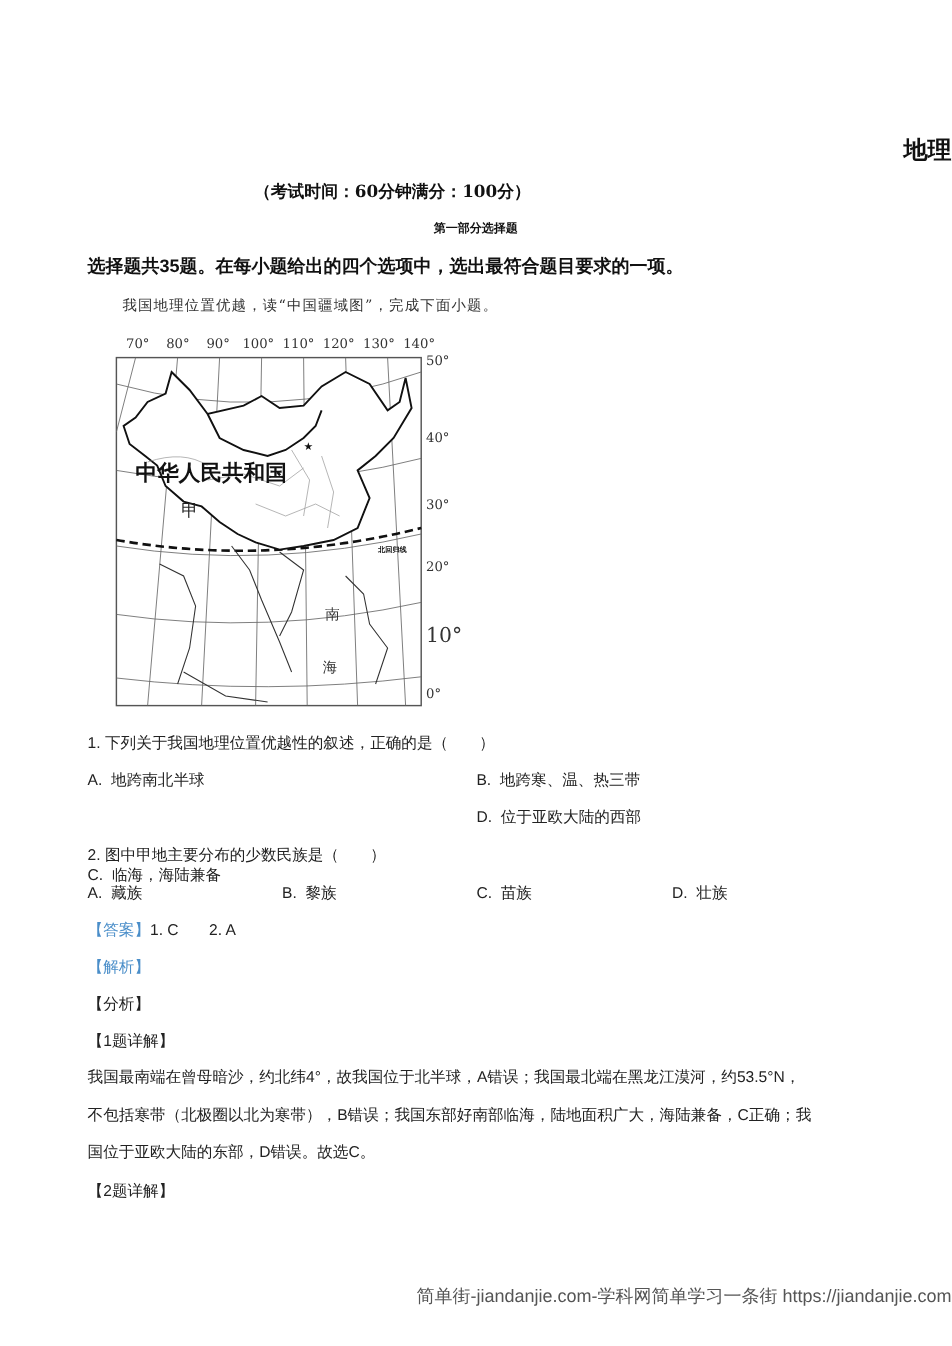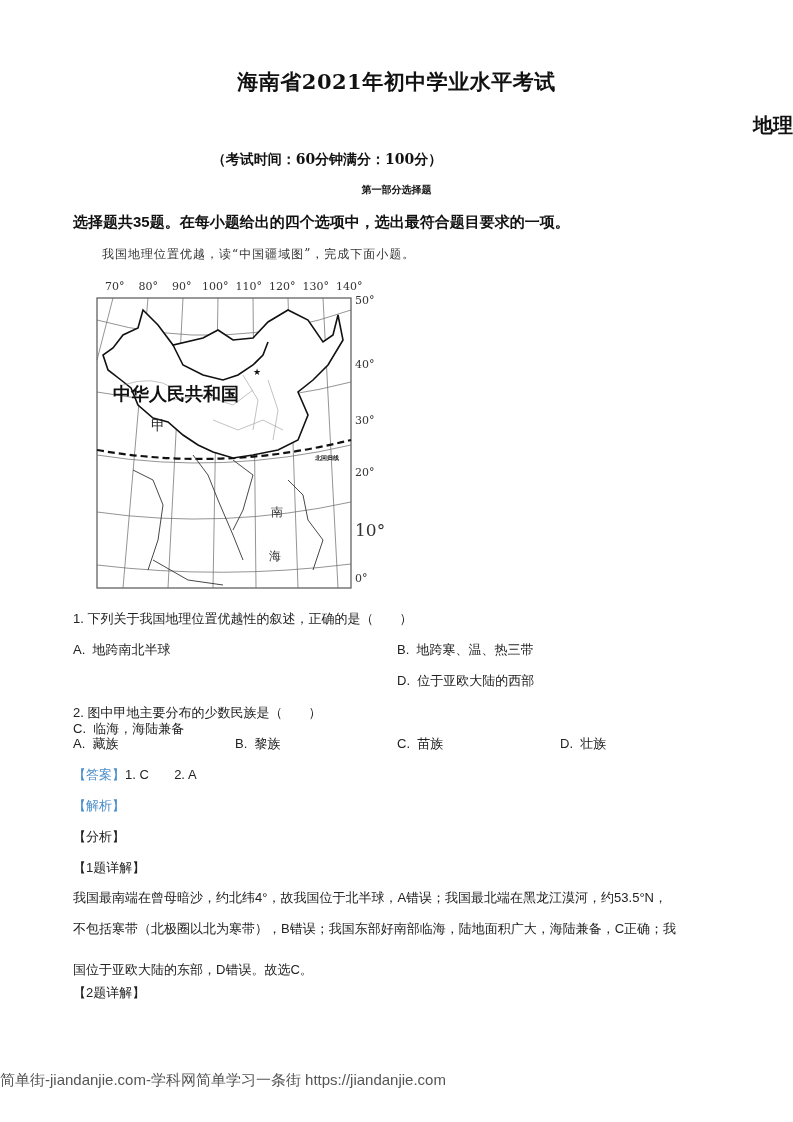--- a/index.html
+++ b/index.html
@@ -25,7 +25,6 @@
 
 <div class="page">
 
-  <div class="abs serif title">海南省2021年初中学业水平考试</div>
   <div class="abs serif subject">地理</div>
   <div class="abs serif exam-info">（考试时间：60分钟满分：100分）</div>
   <div class="abs serif part-title">第一部分选择题</div>

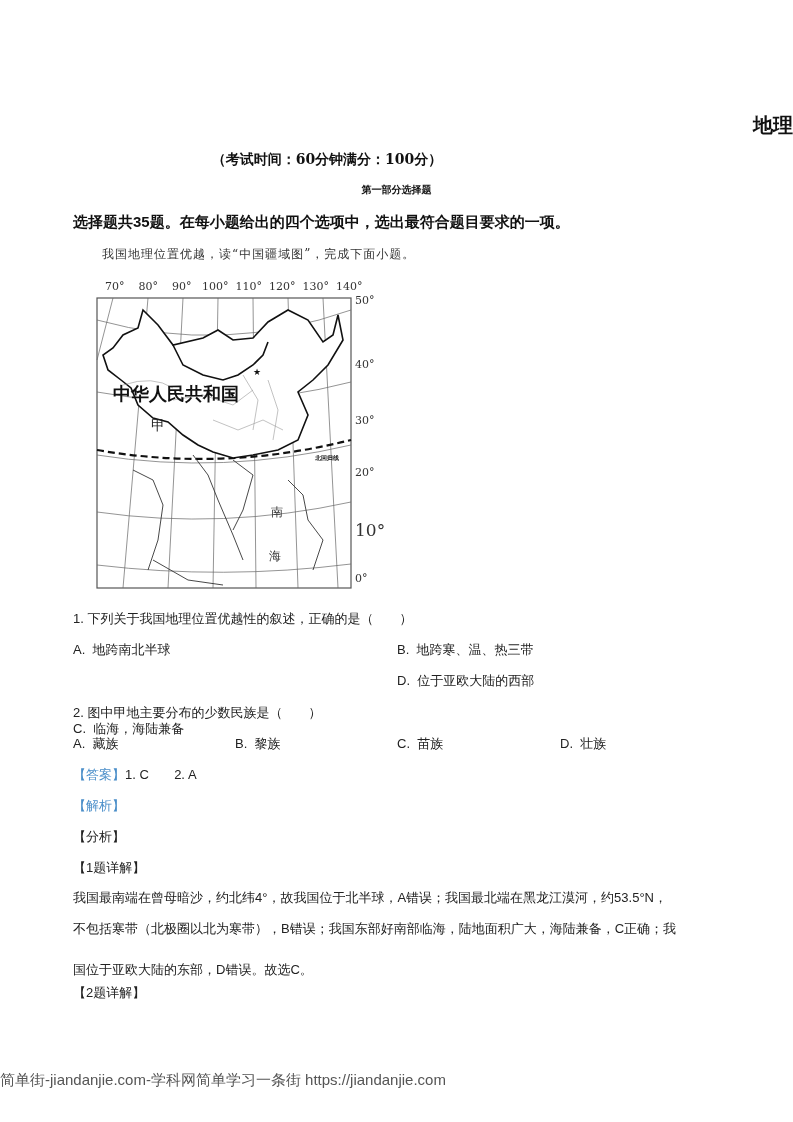--- a/index.html
+++ b/index.html
@@ -149,7 +149,7 @@
 
   <div class="abs sans body-text" style="top:884px; left:73px;">我国最南端在曾母暗沙，约北纬4°，故我国位于北半球，A错误；我国最北端在黑龙江漠河，约53.5°N，</div>
   <div class="abs sans body-text" style="top:915px; left:73px;">不包括寒带（北极圈以北为寒带），B错误；我国东部好南部临海，陆地面积广大，海陆兼备，C正确；我</div>
-  <div class="abs sans body-text" style="top:946px; left:73px;margin-top:10px;">国位于亚欧大陆的东部，D错误。故选C。</div>
+  <div class="abs sans body-text" style="top:946px; left:73px;">国位于亚欧大陆的东部，D错误。故选C。</div>
 
   <div class="abs sans q" style="top:984px; left:73px;">【2题详解】</div>
 

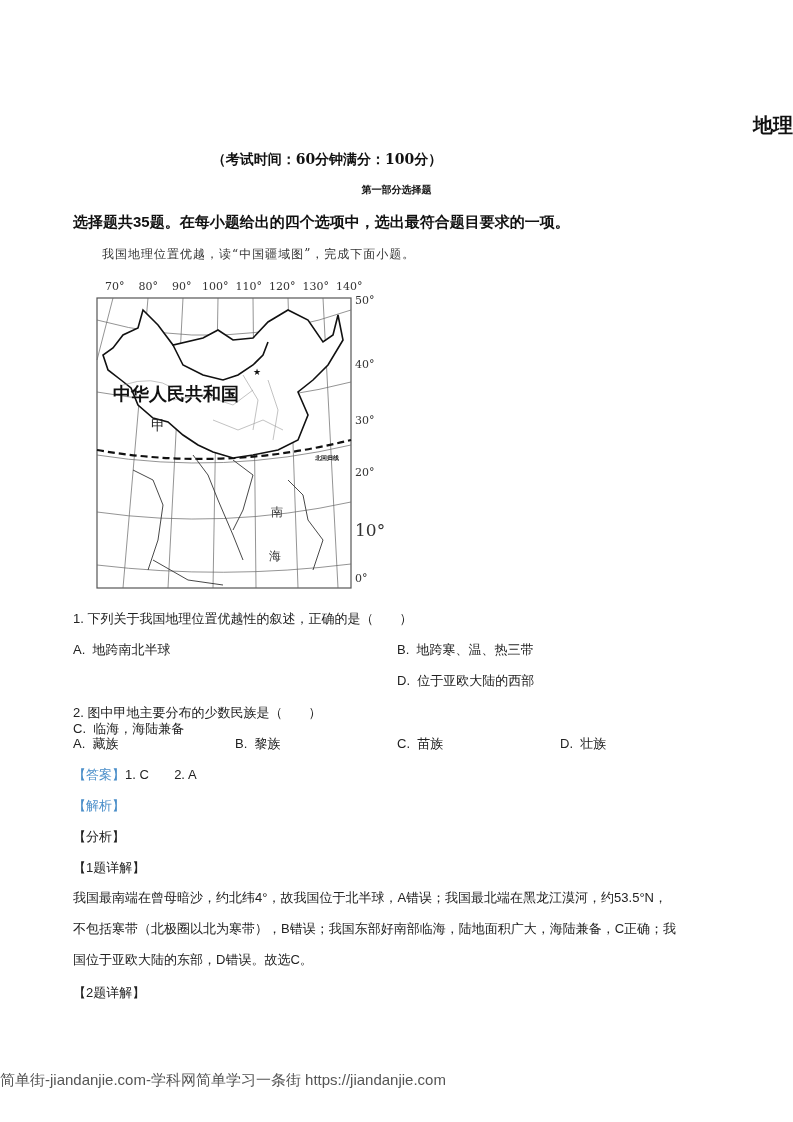--- a/index.html
+++ b/index.html
@@ -18,7 +18,7 @@
   .q { font-size: 13px; color: #222; }
   .lbl-blue { color: #4a8ec9; }
   .body-text { font-size: 13px; color: #222; line-height: 28px; }
-  .footer { top: 1071px; left: 0; width: 793px; text-align: left; font-size: 15px; color: #555; }
+  .footer { top: 1071px; left: 0; width: 793px; text-align: right; font-size: 15px; color: #555; }
 </style>
 </head>
 <body>

